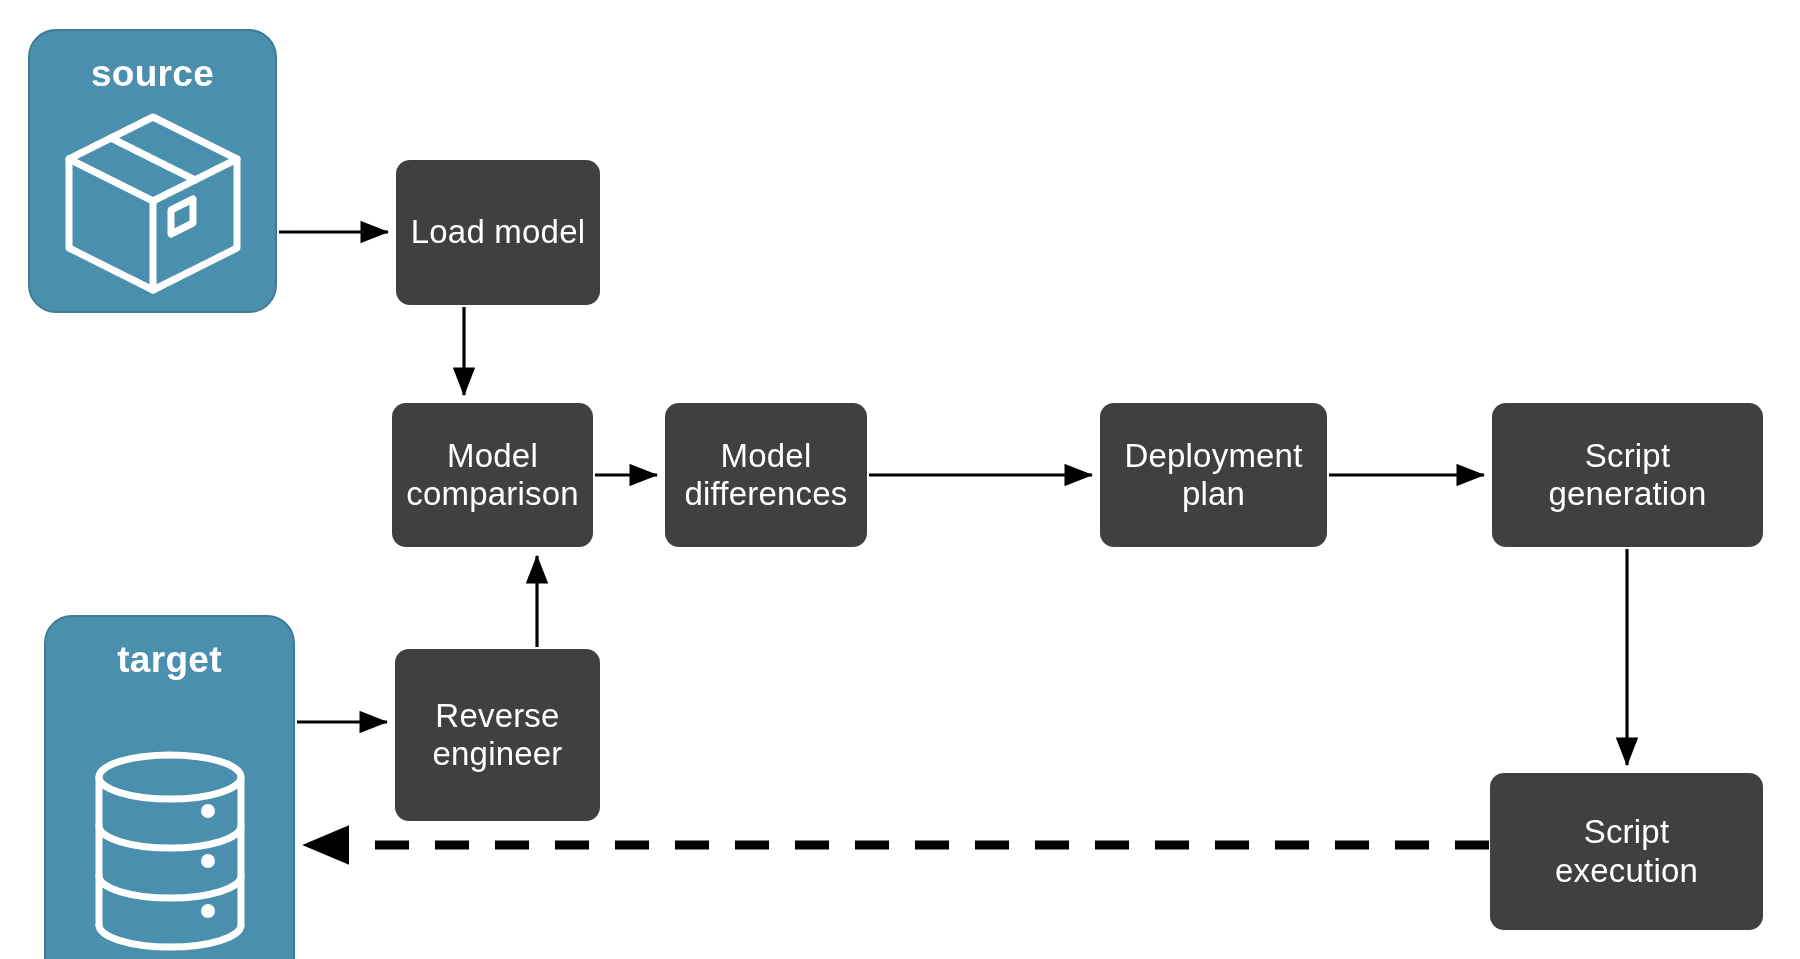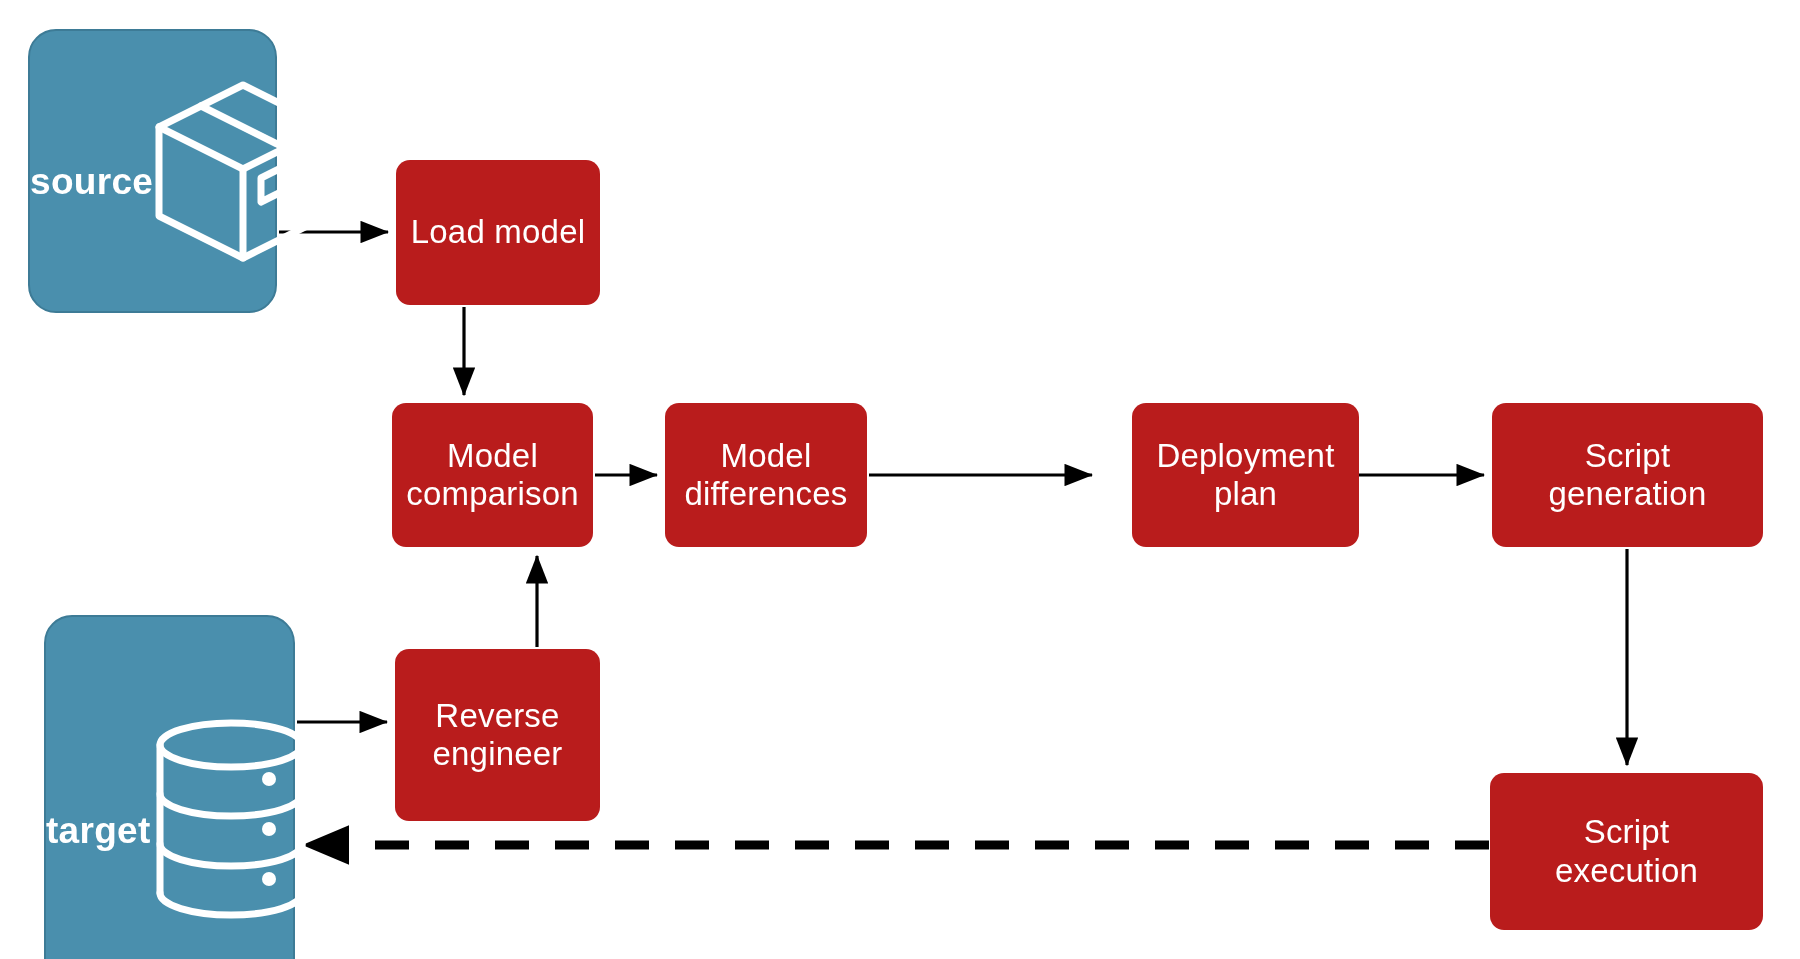--- a/index.html
+++ b/index.html
@@ -47,7 +47,7 @@
     background: #4a8fad;
     border: 2px solid #3d7b96;
     border-radius: 28px;
-    flex-direction: row;
+    flex-direction: column;
     justify-content: flex-start;
   }
   .endpoint-label {

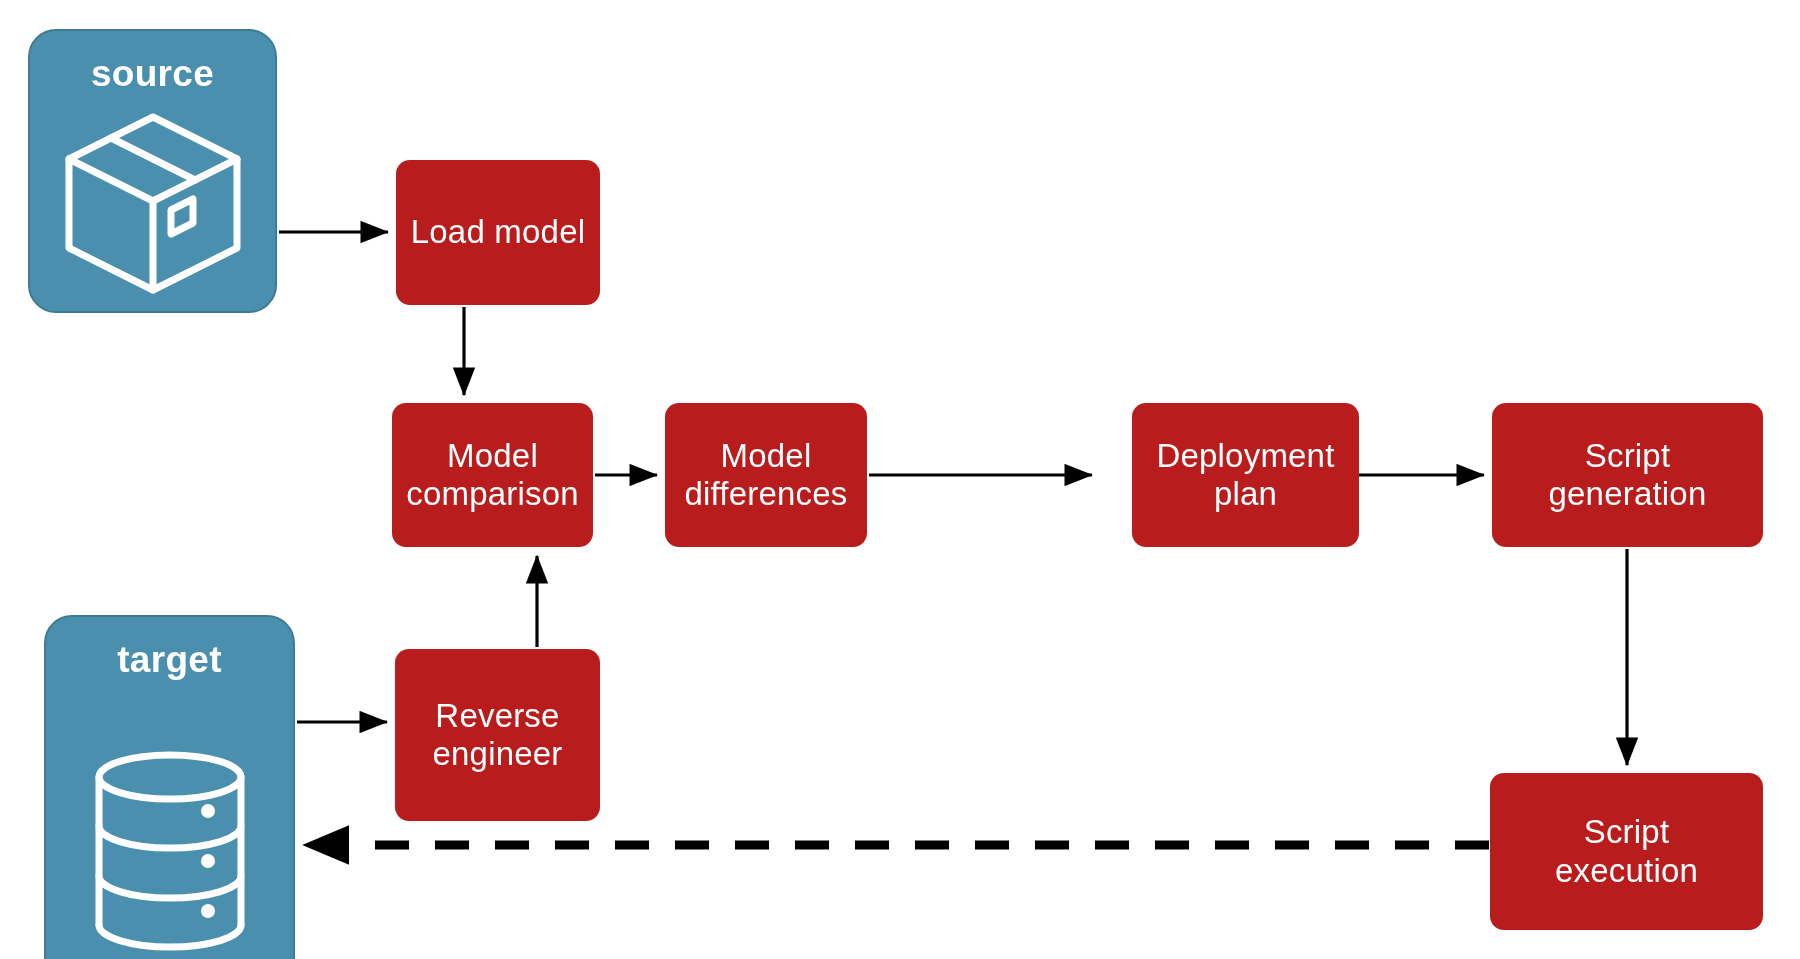--- a/index.html
+++ b/index.html
@@ -35,7 +35,7 @@
     color: #ffffff;
   }
   .proc {
-    background: #b91c1c;
+    background: #404040;
     border-radius: 14px;
     font-size: 33px;
     line-height: 1.16;

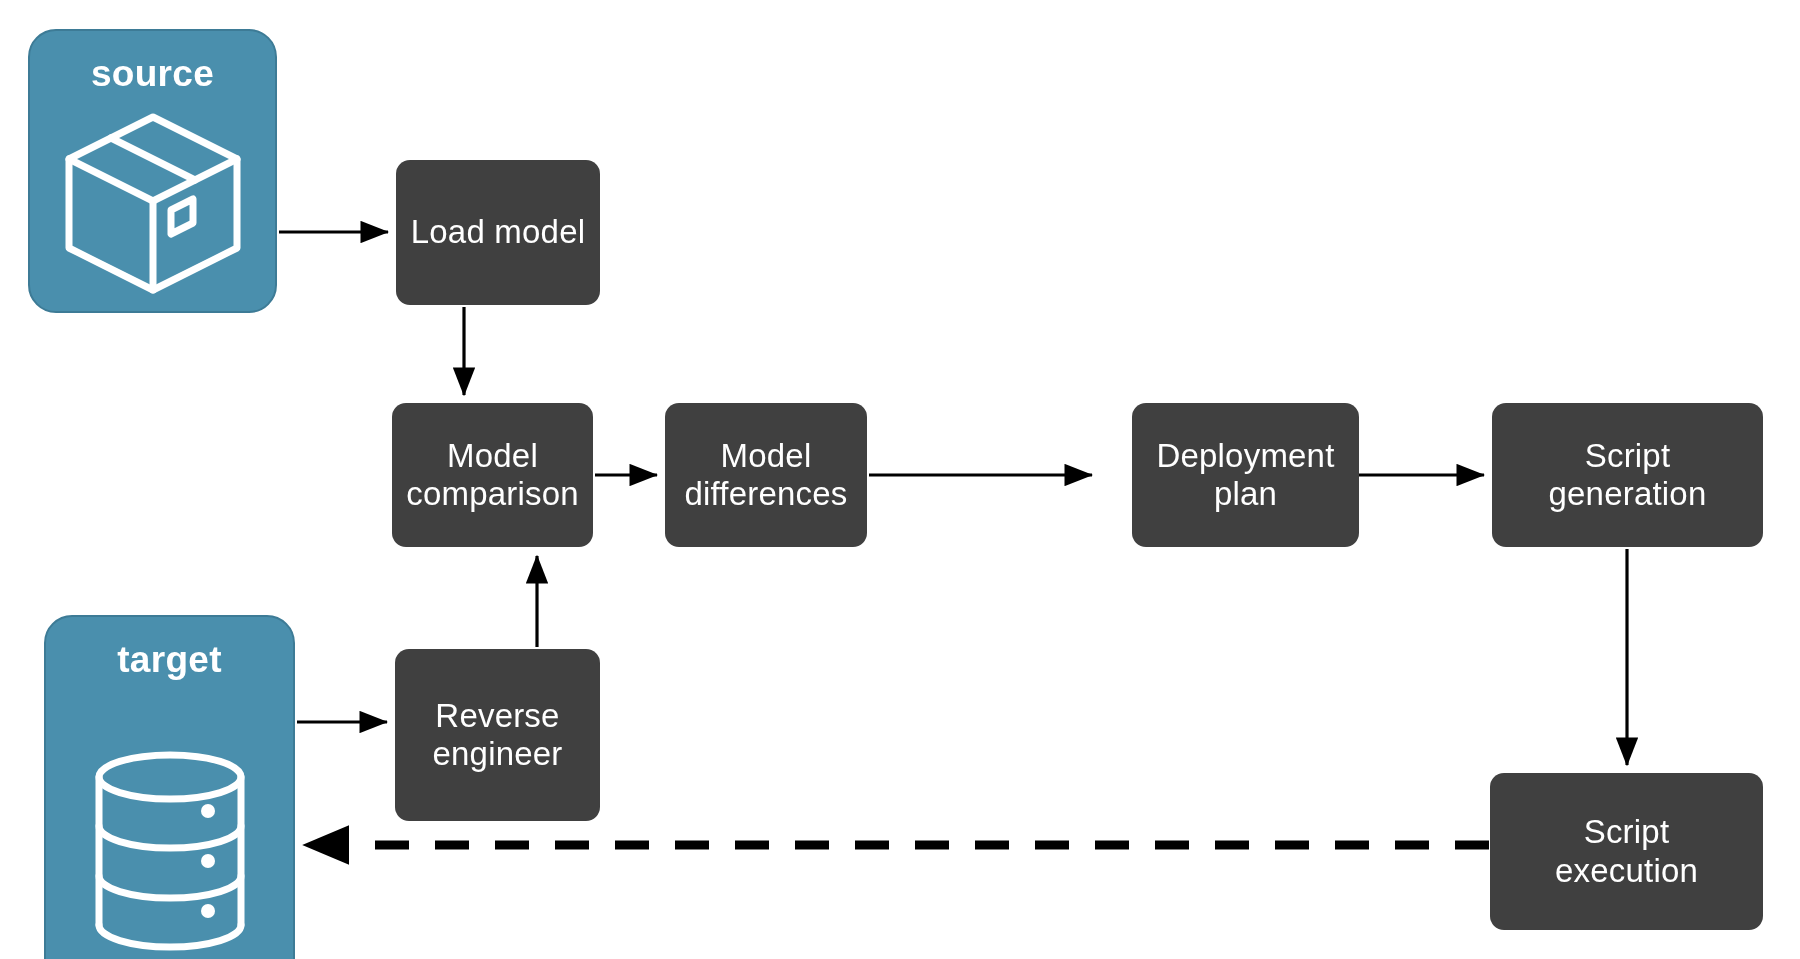--- a/index.html
+++ b/index.html
@@ -142,7 +142,7 @@
   <div class="node proc" style="left:665px; top:403px; width:202px; height:144px;">Model
 differences</div>
 
-  <div class="node proc" style="left:1100px; top:403px; width:227px; height:144px;margin-left:32px;">Deployment
+  <div class="node proc" style="left:1100px; top:403px; width:227px; height:144px;">Deployment
 plan</div>
 
   <div class="node proc" style="left:1492px; top:403px; width:271px; height:144px;">Script

